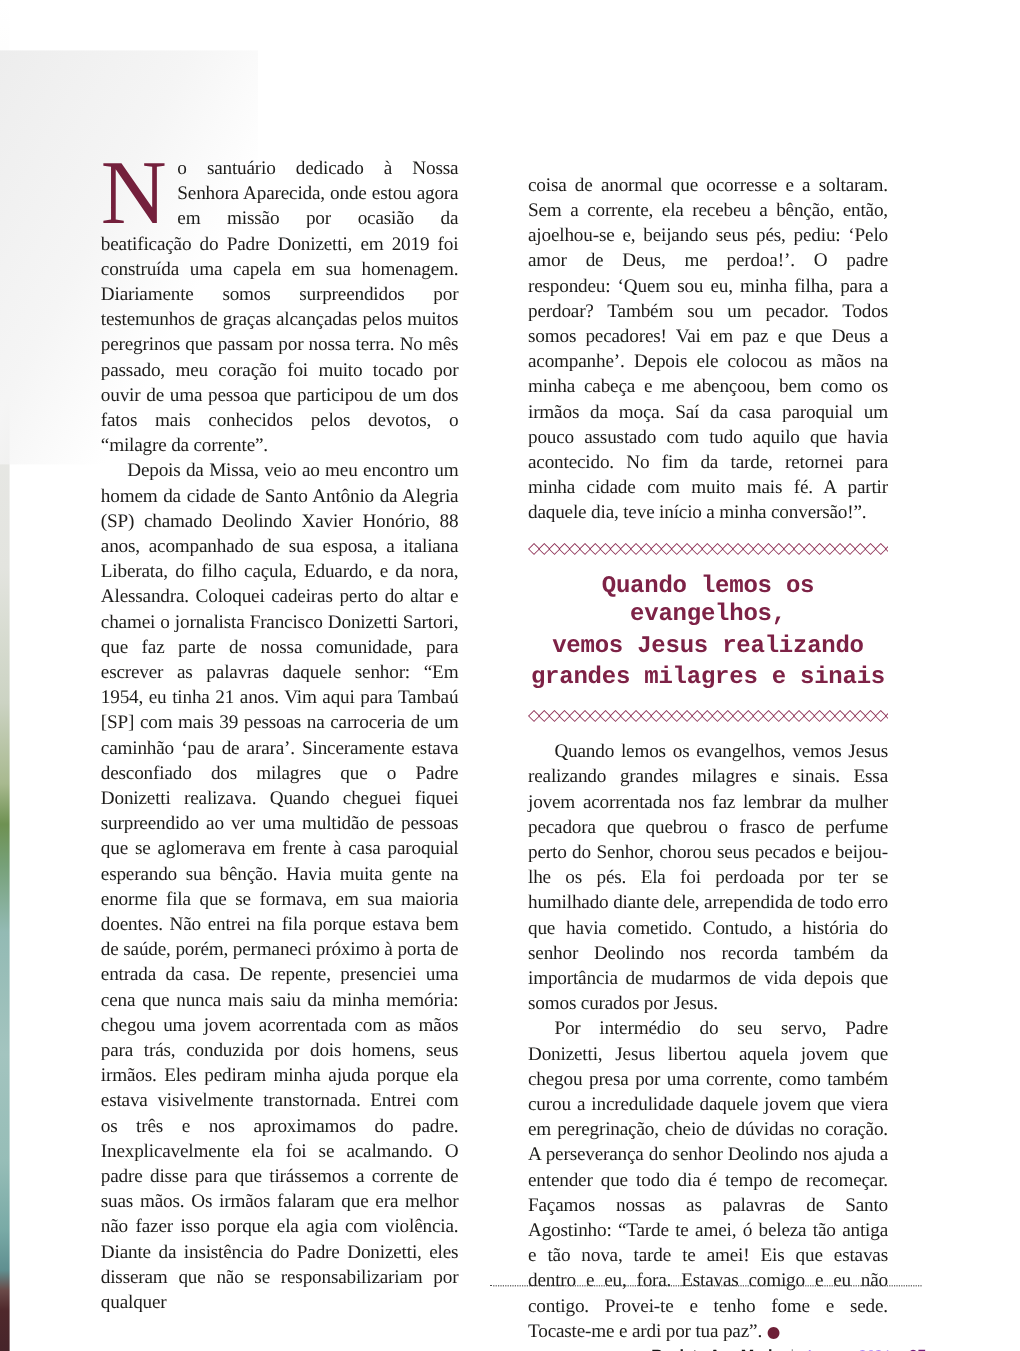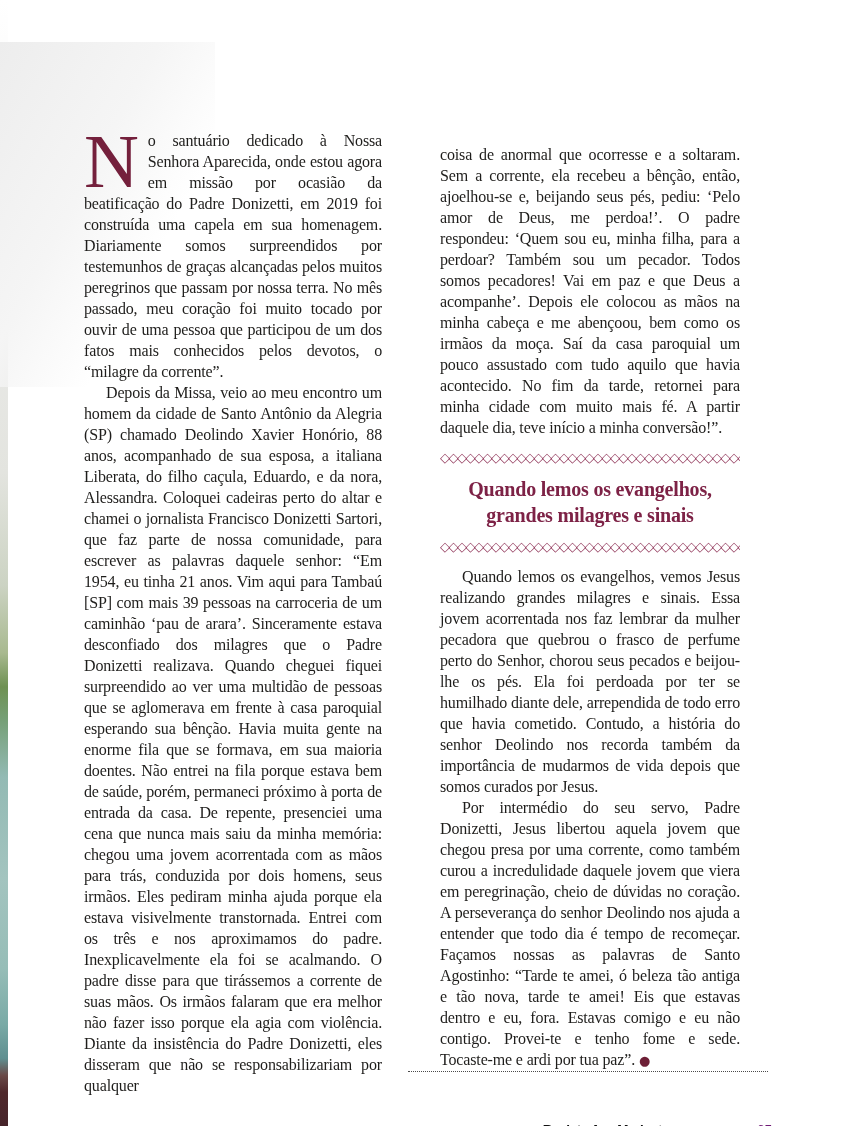--- a/index.html
+++ b/index.html
@@ -41,7 +41,7 @@
     font-family:"DejaVu Sans",sans-serif;
   }
   .pull-quote{
-    text-align:center;color:#7d2246;font-family:Liberation Serif, serif;
+    text-align:center;color:#7d2246;font-family:Liberation Mono, monospace;
     font-weight:700;font-size:20px;line-height:24px;letter-spacing:-0.2px;
     text-indent:0;margin:2px 0;
   }

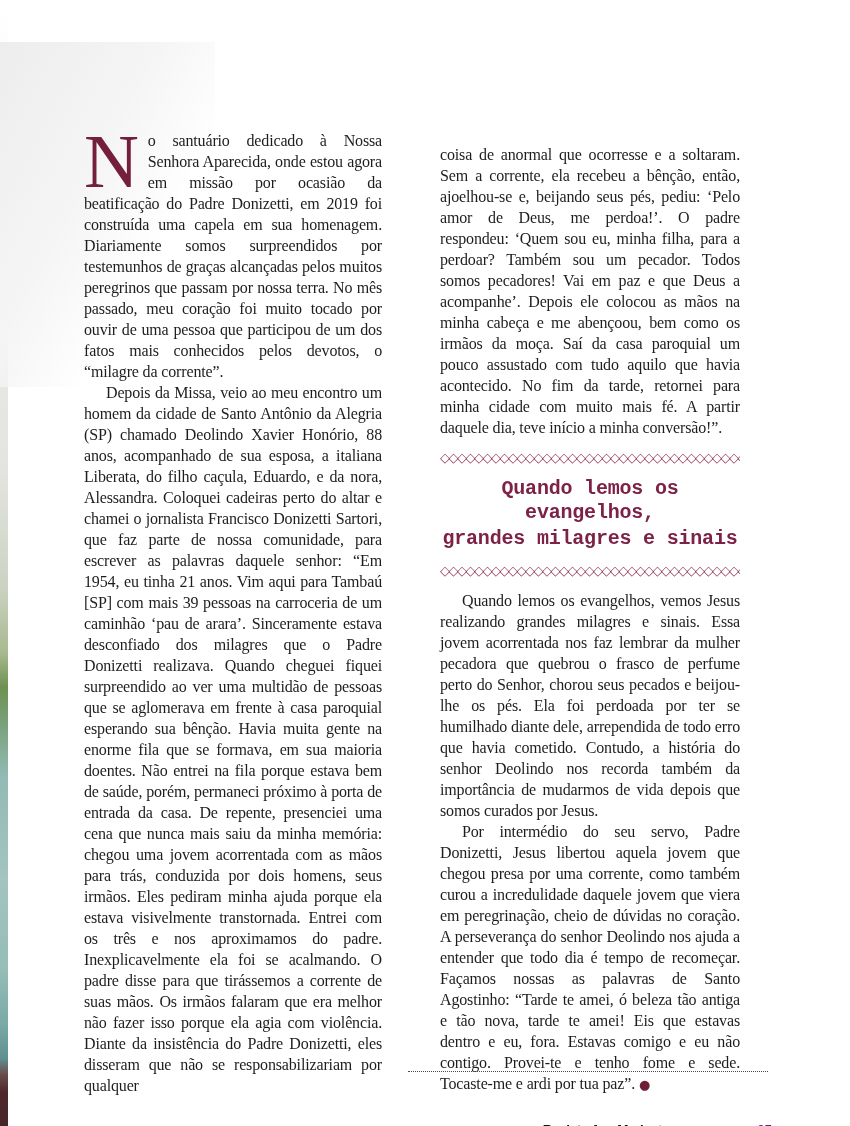--- a/index.html
+++ b/index.html
@@ -85,6 +85,7 @@
 
     <div>
       <div class="pull-quote">Quando lemos os evangelhos,</div>
+      <div class="pull-quote">vemos Jesus realizando</div>
       <div class="pull-quote">grandes milagres e sinais</div>
     </div>
 

